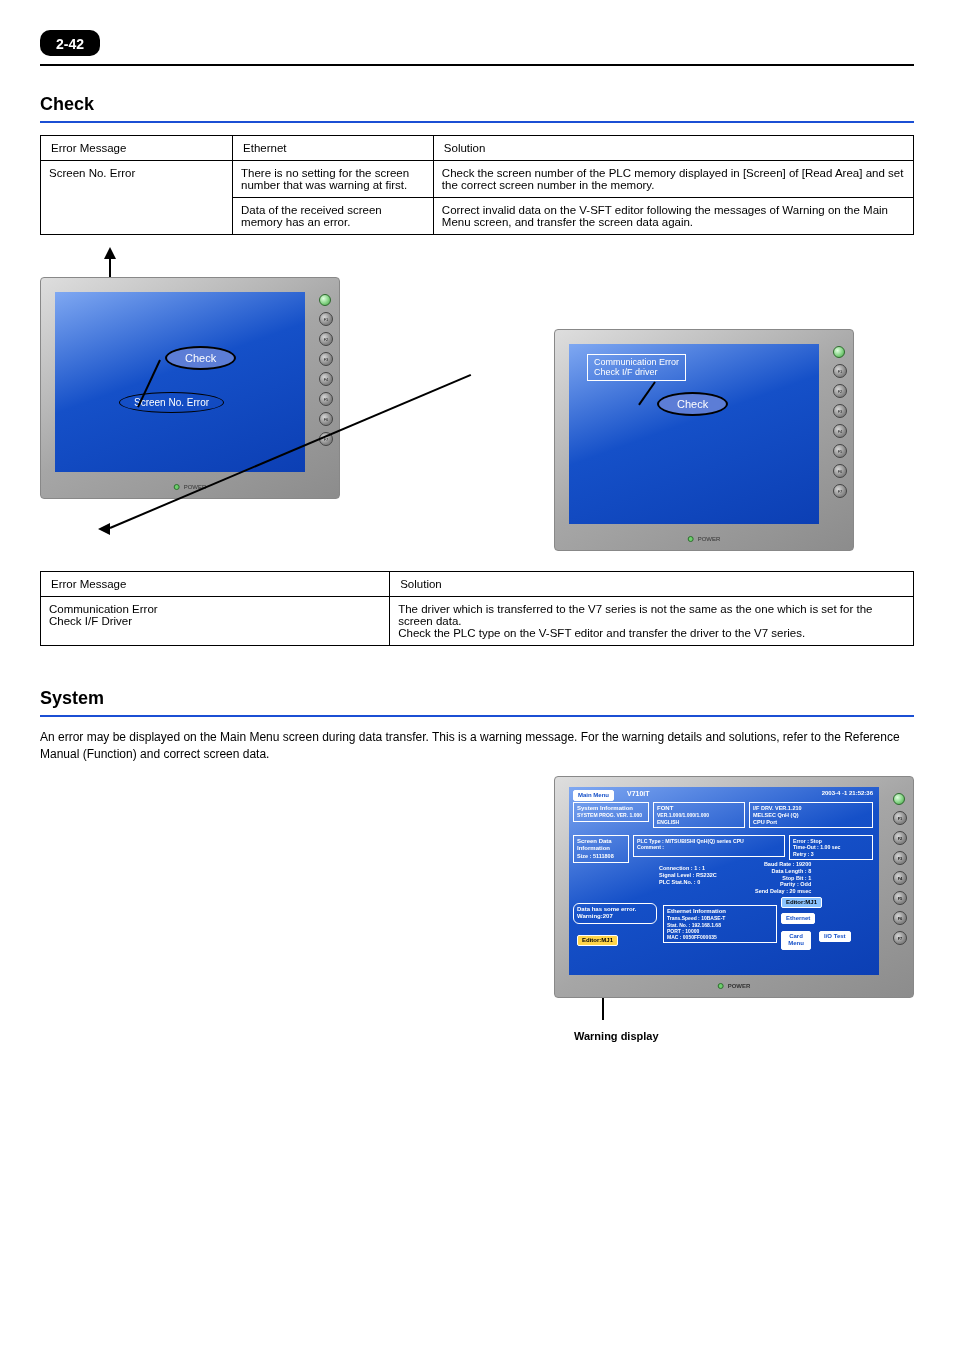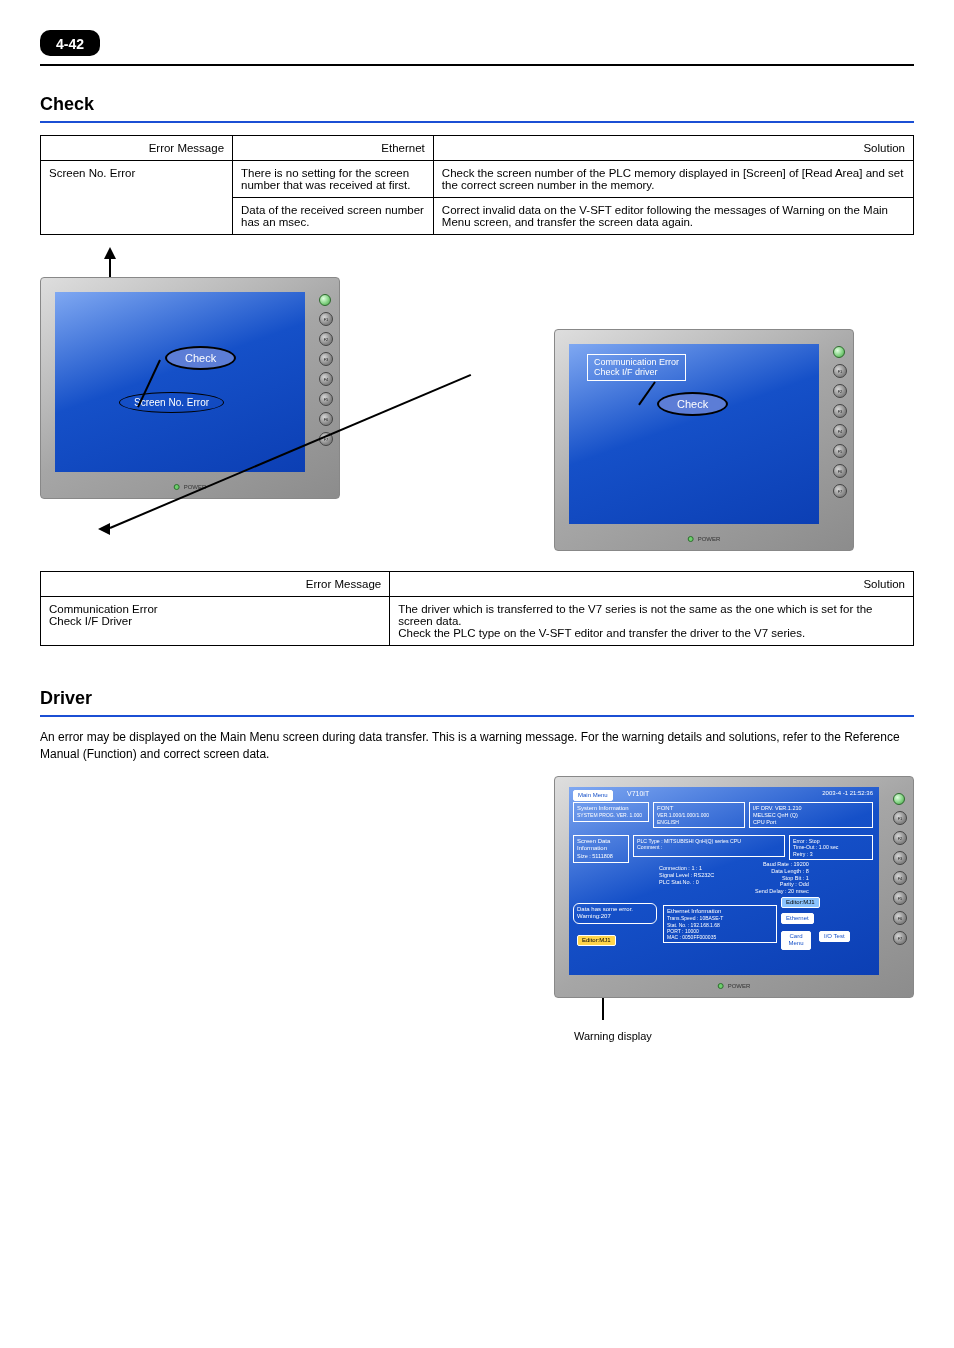--- a/index.html
+++ b/index.html
@@ -44,7 +44,7 @@
 <body>
 
 <div class="page-header">
-  <div class="page-tag">4-42</div>
+  <div class="page-tag">2-42</div>
 </div>
 <hr class="divider">
 

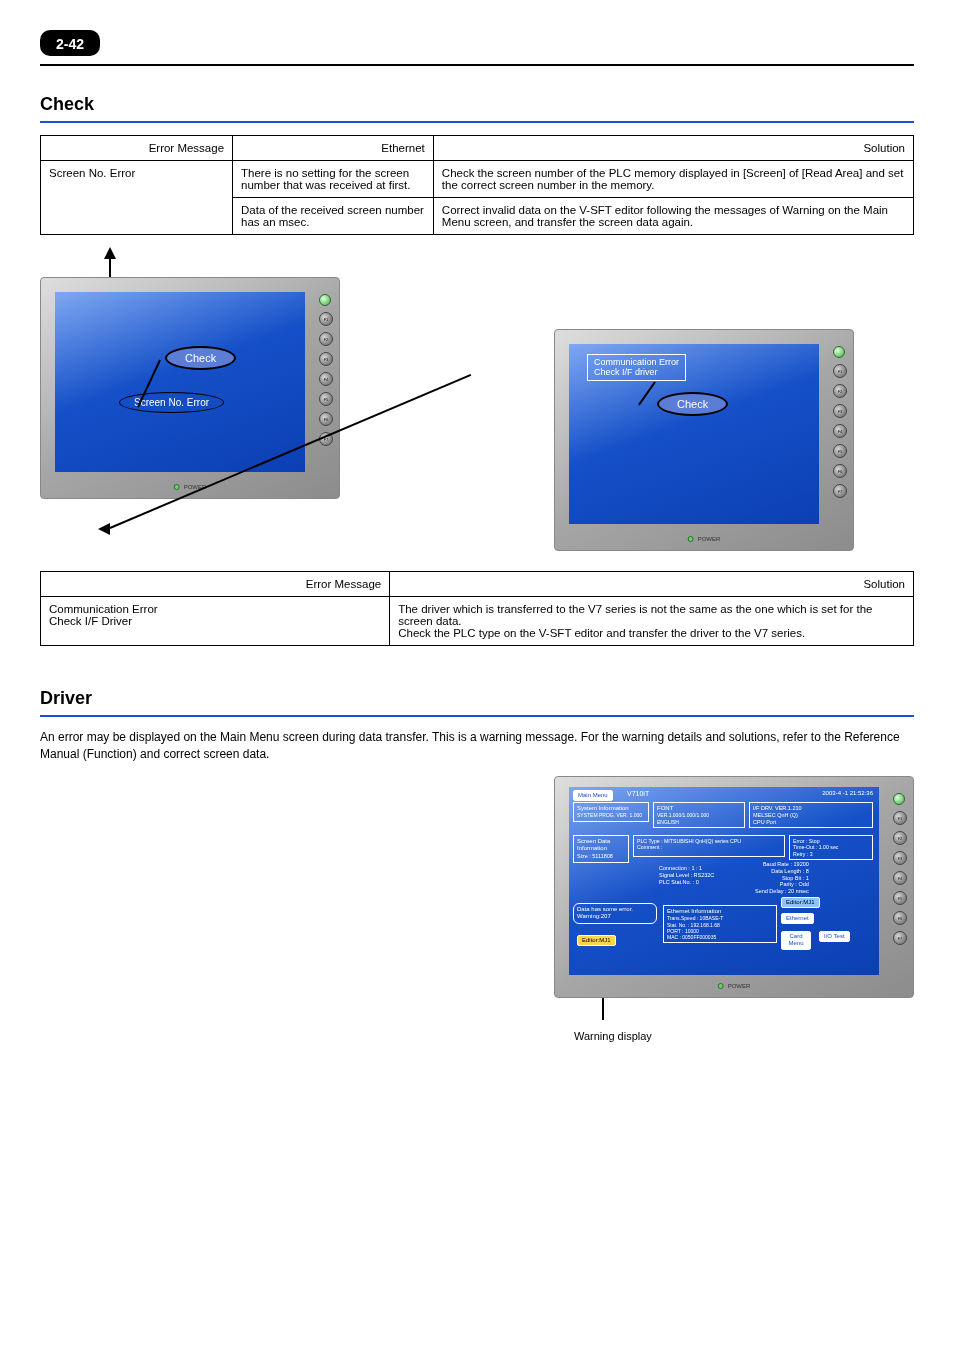--- a/index.html
+++ b/index.html
@@ -12,7 +12,7 @@
 
   table.dtbl { border-collapse: collapse; width: 100%; margin-bottom: 14px; }
   table.dtbl th, table.dtbl td { border: 1px solid #000; padding: 6px 8px; vertical-align: top; text-align: left; font-size: 11.5px; }
-  table.dtbl th { text-align: right; font-weight: normal; padding-left: 10px; }
+  table.dtbl th { text-align: left; font-weight: normal; padding-left: 10px; }
   .tcell-center { text-align: center; vertical-align: middle; }
 
   .devices-wrap { position: relative; height: 310px; margin-bottom: 12px; }

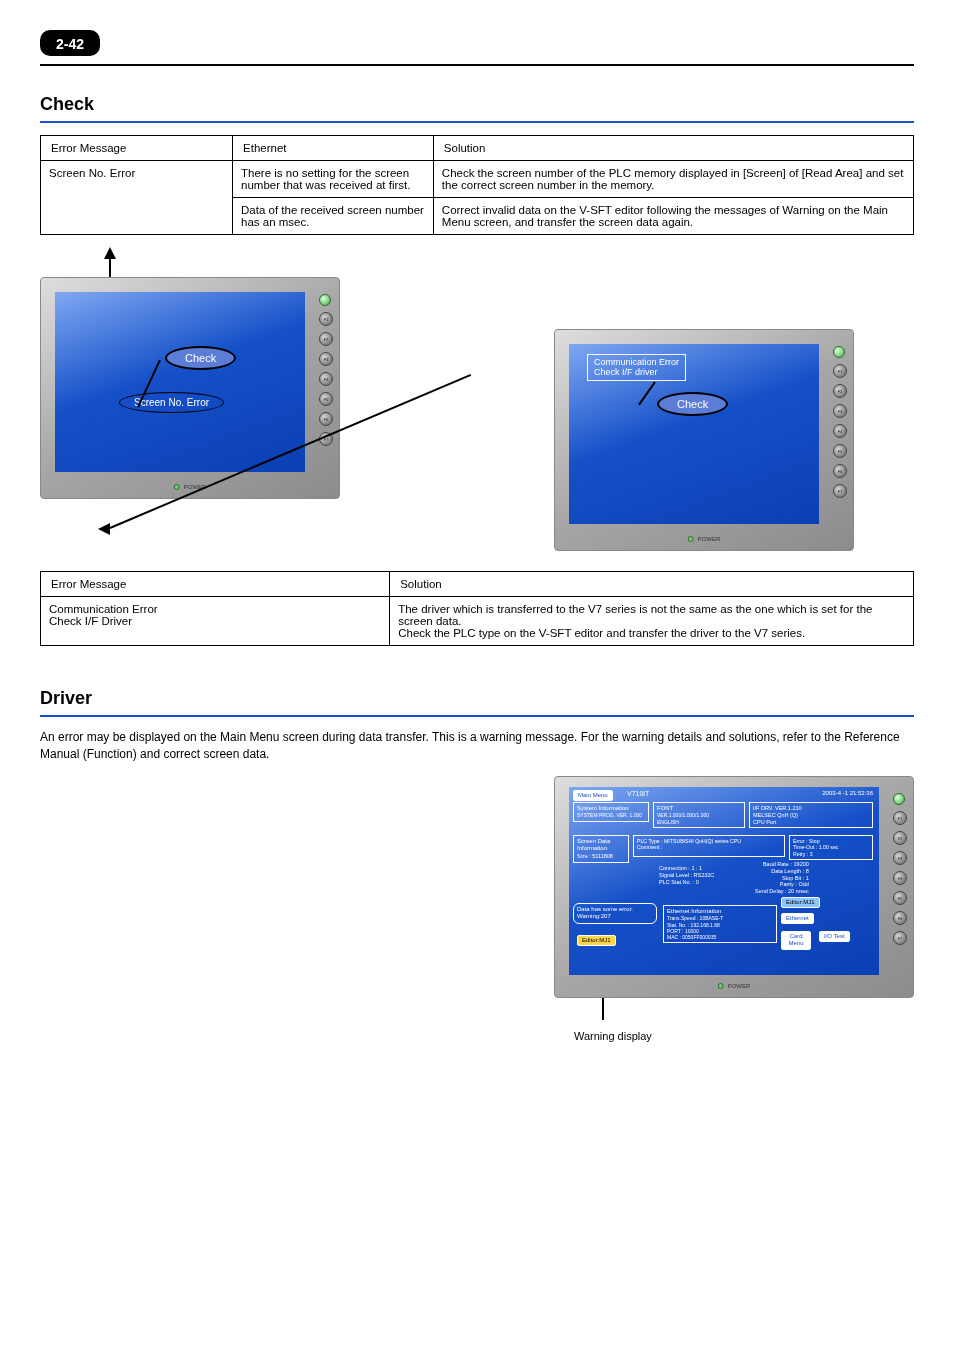--- a/index.html
+++ b/index.html
@@ -62,7 +62,7 @@
   <tbody>
     <tr>
       <td rowspan="2" class="tcell-center">Screen No. Error</td>
-      <td>There is no setting for the screen number that was received at first.</td>
+      <td>There is no setting for the screen number that was warning at first.</td>
       <td>Check the screen number of the PLC memory displayed in [Screen] of [Read Area] and set the correct screen number in the memory.</td>
     </tr>
     <tr>

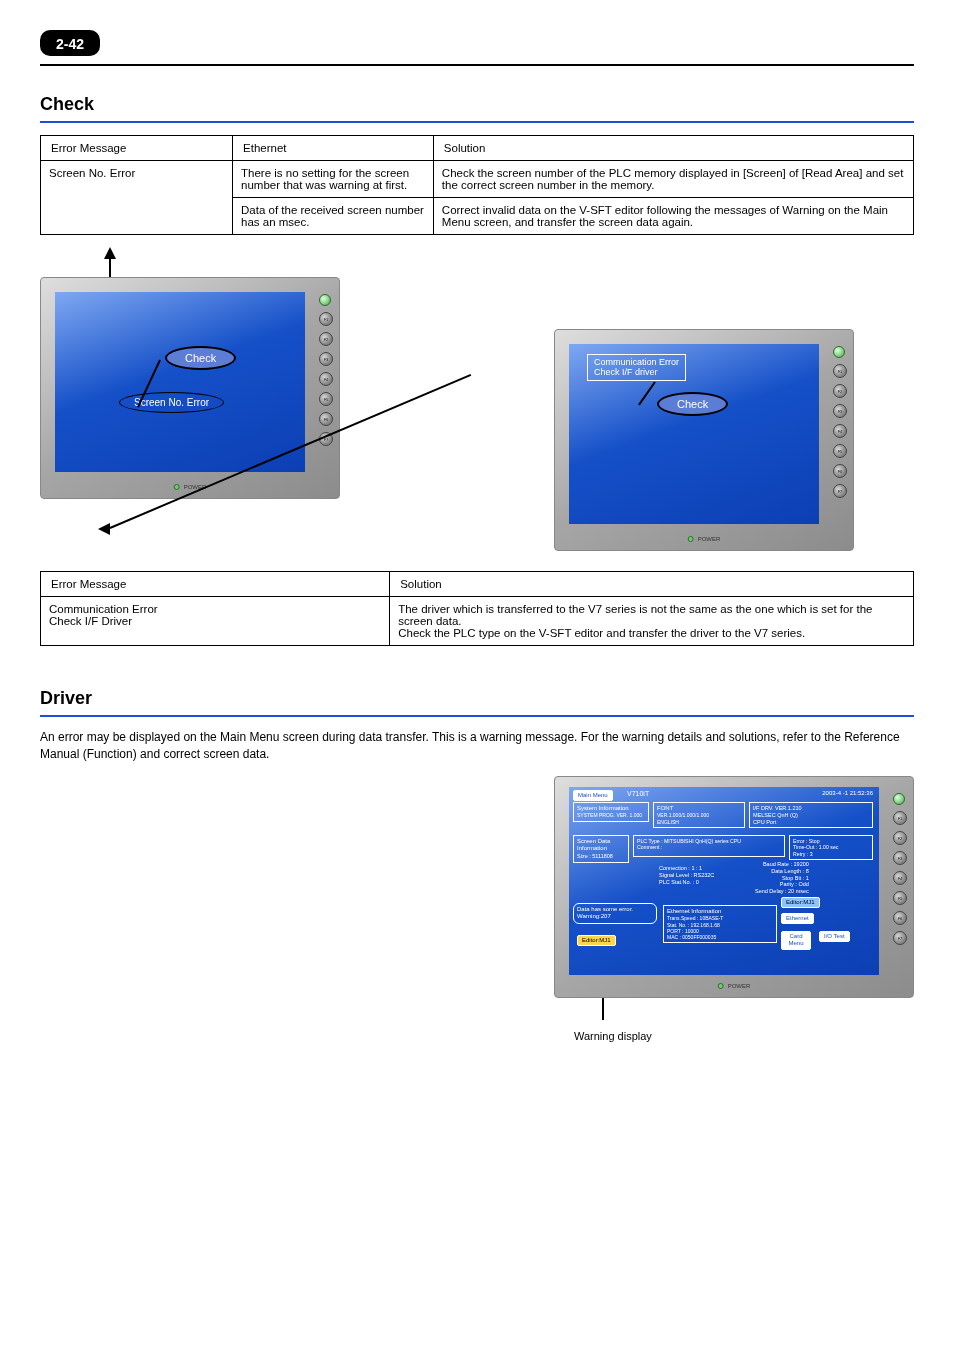--- a/index.html
+++ b/index.html
@@ -66,7 +66,7 @@
       <td>Check the screen number of the PLC memory displayed in [Screen] of [Read Area] and set the correct screen number in the memory.</td>
     </tr>
     <tr>
-      <td>Data of the received screen number has an msec.</td>
+      <td>Data of the received screen memory has an error.</td>
       <td>Correct invalid data on the V-SFT editor following the messages of Warning on the Main Menu screen, and transfer the screen data again.</td>
     </tr>
   </tbody>

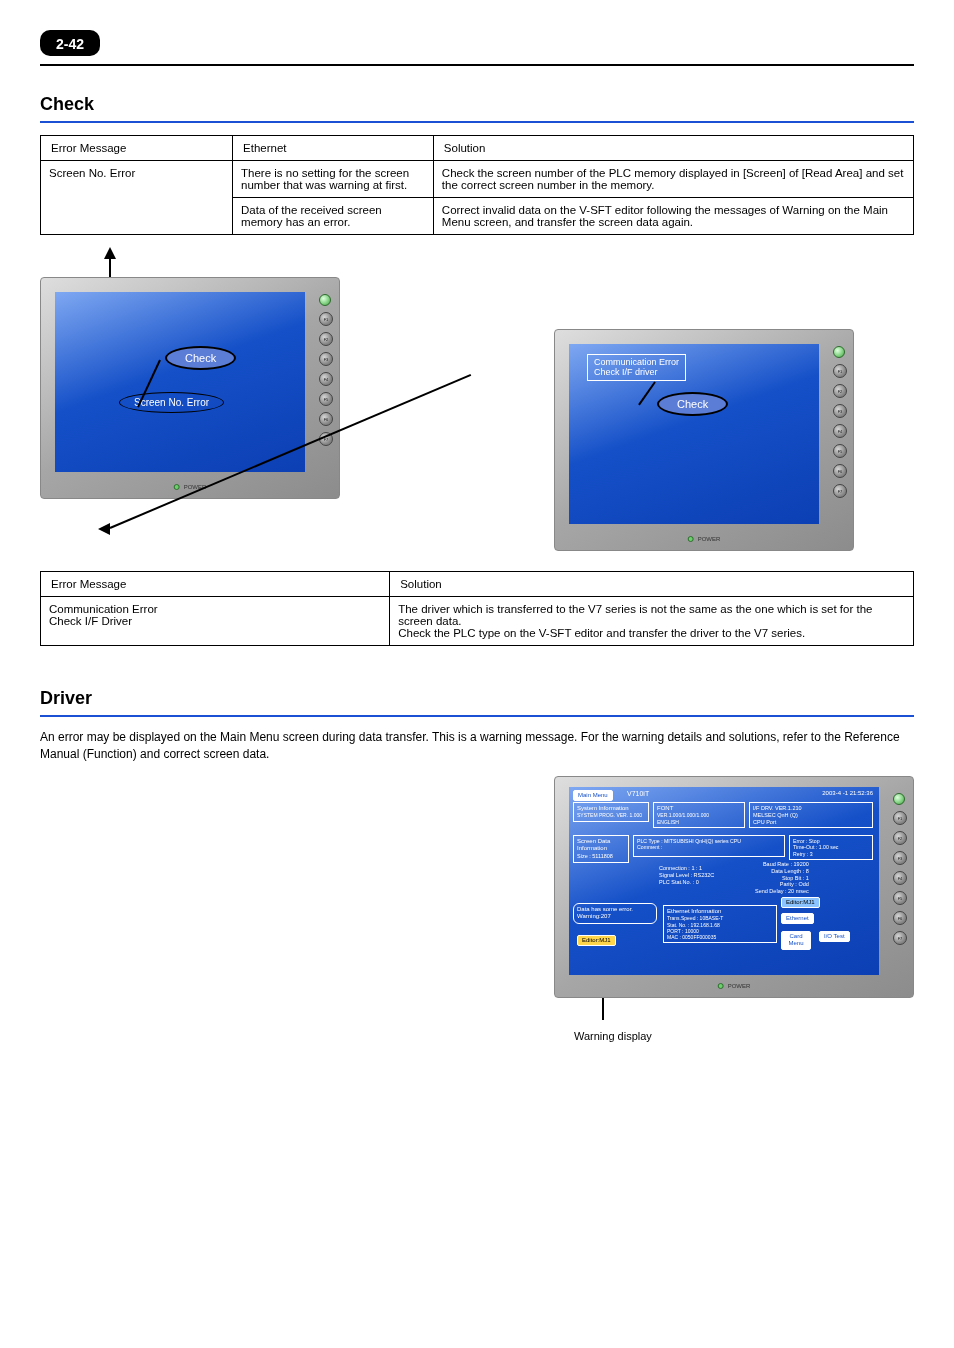--- a/index.html
+++ b/index.html
@@ -154,7 +154,7 @@
 
 <div style="height:28px;"></div>
 
-<div class="section-title">Driver</div>
+<div class="section-title">System</div>
 <hr class="section-underline">
 <p class="para">An error may be displayed on the Main Menu screen during data transfer. This is a warning message. For the warning details and solutions, refer to the Reference Manual (Function) and correct screen data.</p>
 

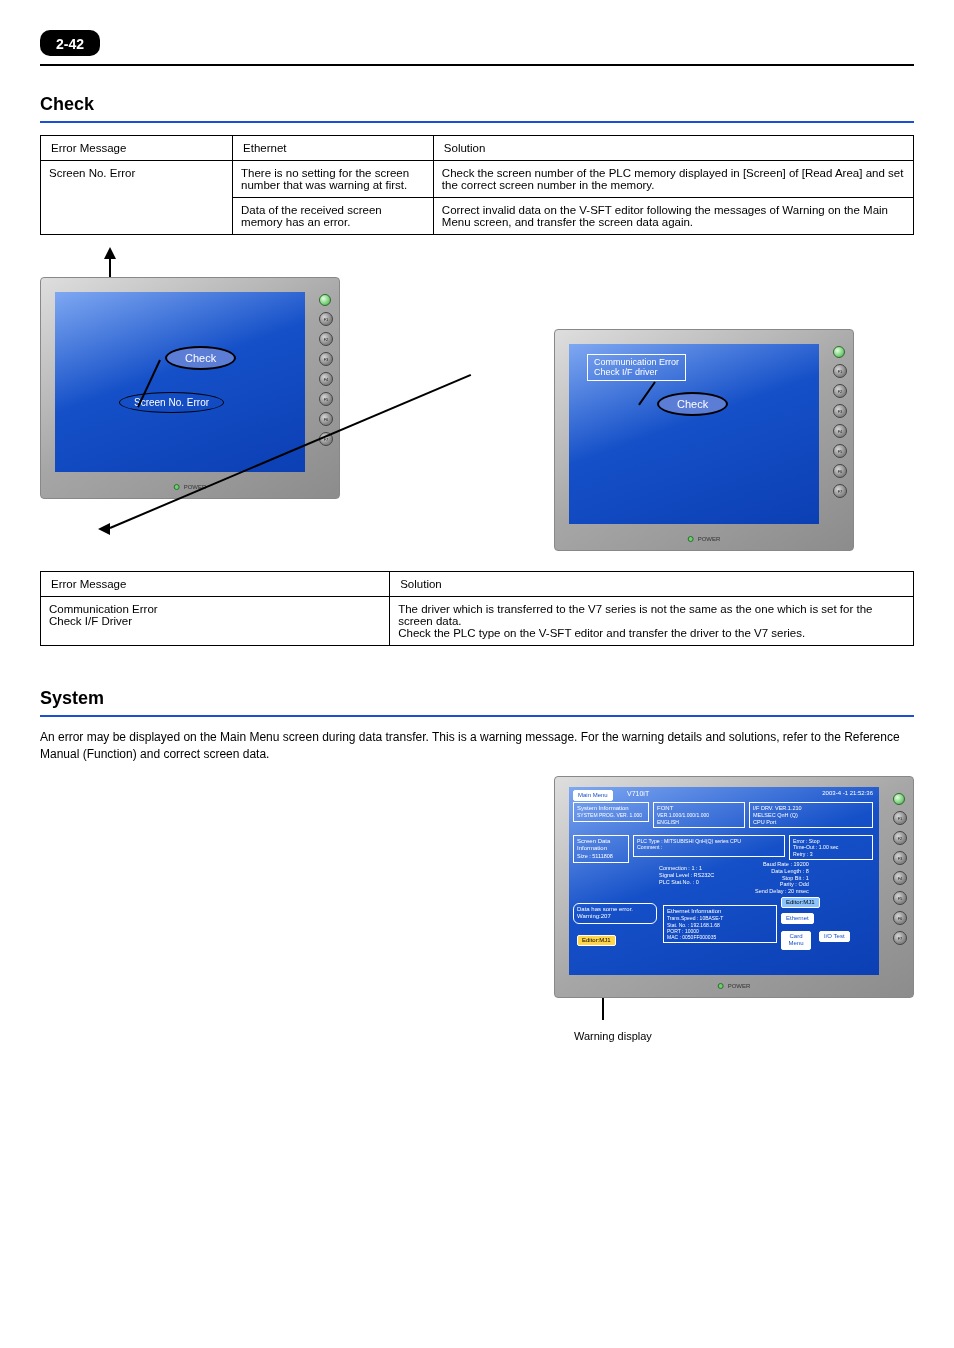--- a/index.html
+++ b/index.html
@@ -159,7 +159,7 @@
 <p class="para">An error may be displayed on the Main Menu screen during data transfer. This is a warning message. For the warning details and solutions, refer to the Reference Manual (Function) and correct screen data.</p>
 
 <div class="detail-device-wrap">
-  <div style="width:360px;">
+  <div style="width:360px;font-weight:bold;">
     <div class="dev-bezel" style="position:relative; width:360px; height:222px;">
       <div class="dev-screen" style="left:14px; top:10px; right:34px; bottom:22px;">
         <div class="detail-screen-content">

